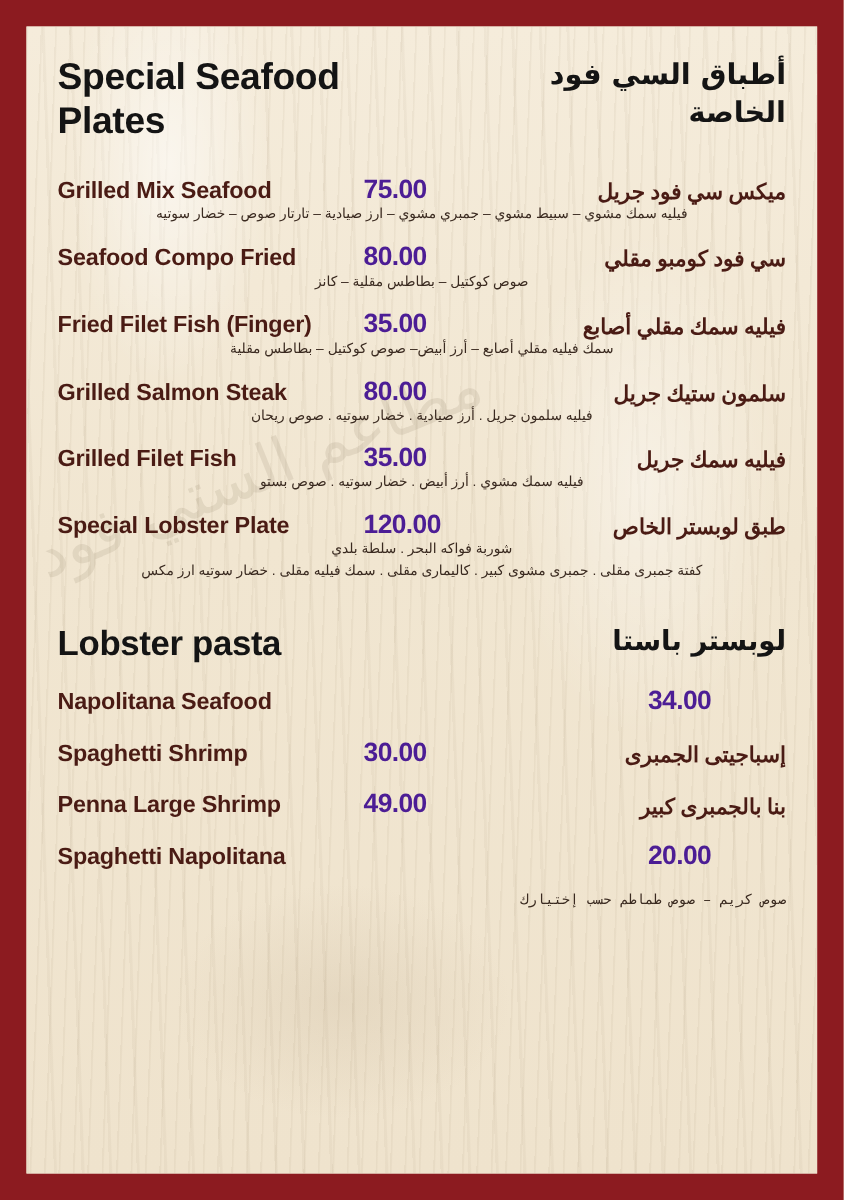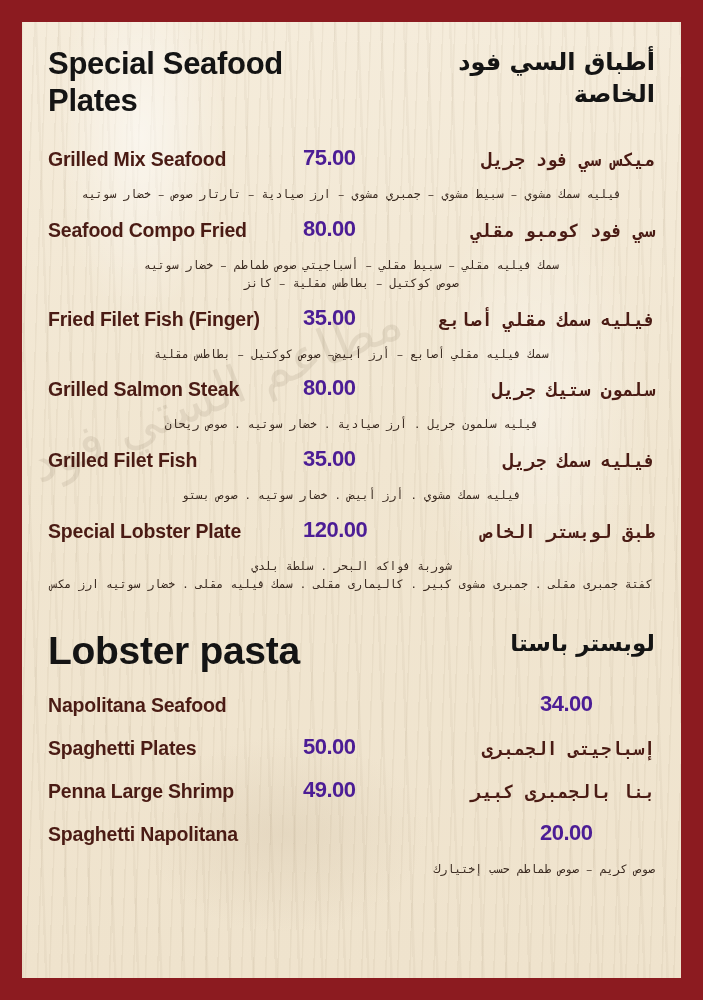--- a/index.html
+++ b/index.html
@@ -116,7 +116,7 @@
     direction: rtl;
     text-align: right;
     flex: 1 1 auto;
-    font-family: Liberation Mono, monospace;
+    font-family: Liberation Serif, serif;
   }
   .item-desc {
     margin-top: 15px;

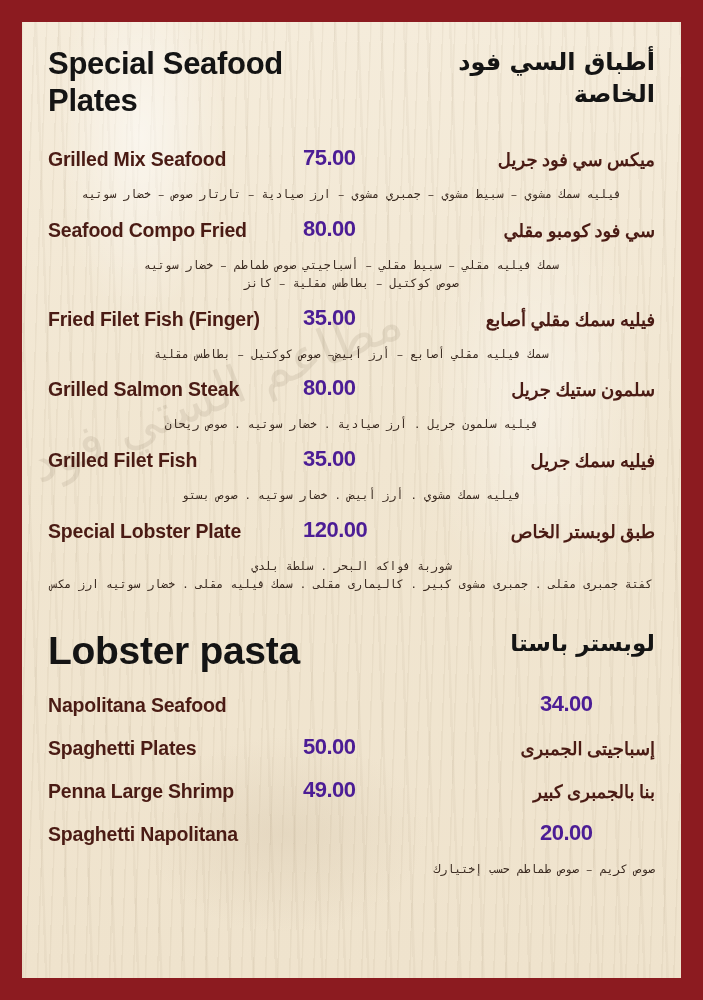--- a/index.html
+++ b/index.html
@@ -119,13 +119,13 @@
     font-family: Liberation Serif, serif;
   }
   .item-desc {
-    margin-top: 15px;
+    margin-top: 0;
     font-size: 11.5px;
     color: #3a2a20;
     direction: rtl;
     text-align: center;
     line-height: 1.55;
-    font-family: Liberation Mono, monospace;
+    font-family: Liberation Sans, sans-serif;
   }
   .item-desc div { white-space: nowrap; }
 

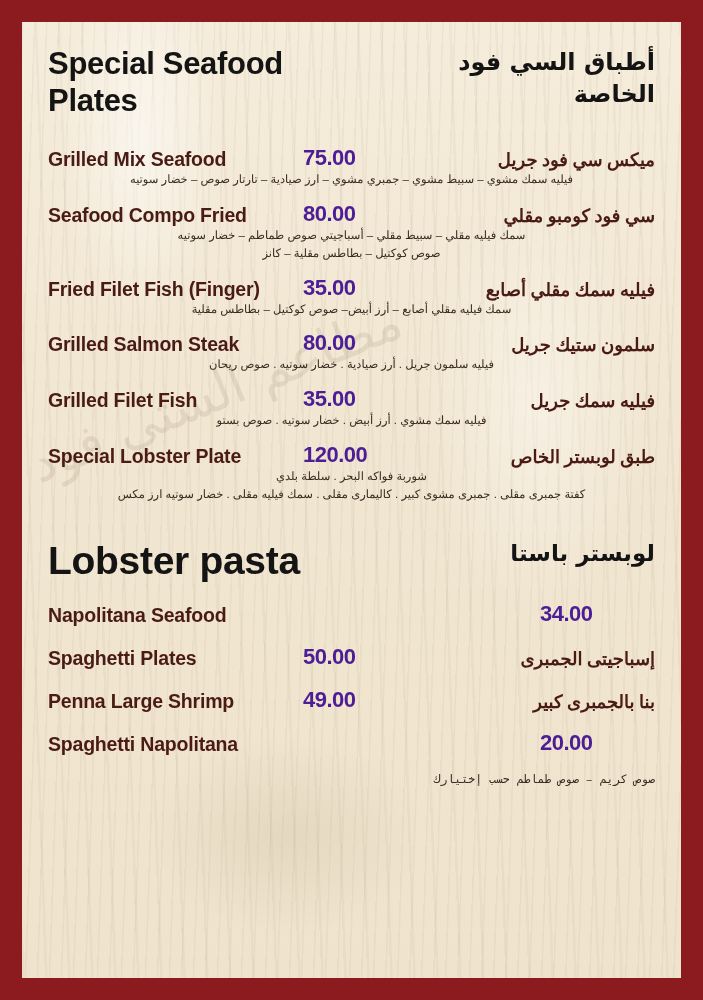--- a/index.html
+++ b/index.html
@@ -182,7 +182,6 @@
           <div class="item-ar">سي فود كومبو مقلي</div>
         </div>
         <div class="item-desc">
-          <div>سمك فيليه مقلي – سبيط مقلي – أسباجيتي صوص طماطم – خضار سوتيه</div>
           <div>صوص كوكتيل – بطاطس مقلية – كانز</div>
         </div>
       </div>

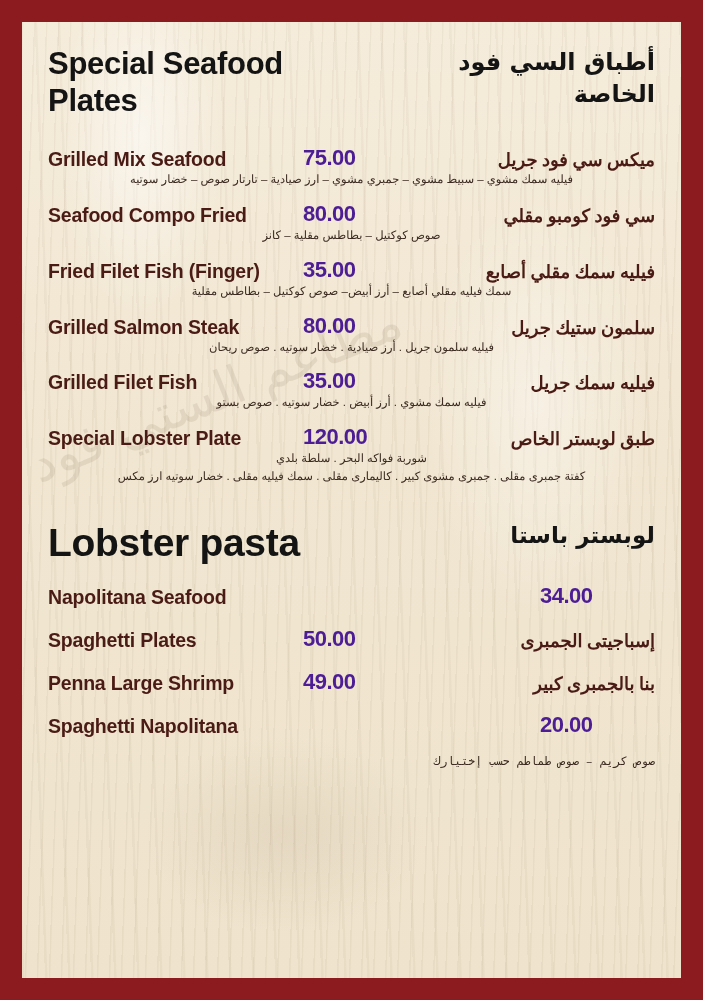--- a/index.html
+++ b/index.html
@@ -133,7 +133,7 @@
     margin-top: 34px;
     margin-bottom: 4px;
   }
-  .section-head.second .section-title-en { font-size: 39px; }
+  .section-head.second .section-title-en { font-size: 29px; }
   .section-head.second .section-title-ar { font-size: 23px; }
 
   .pasta .item { margin-top: 17px; }

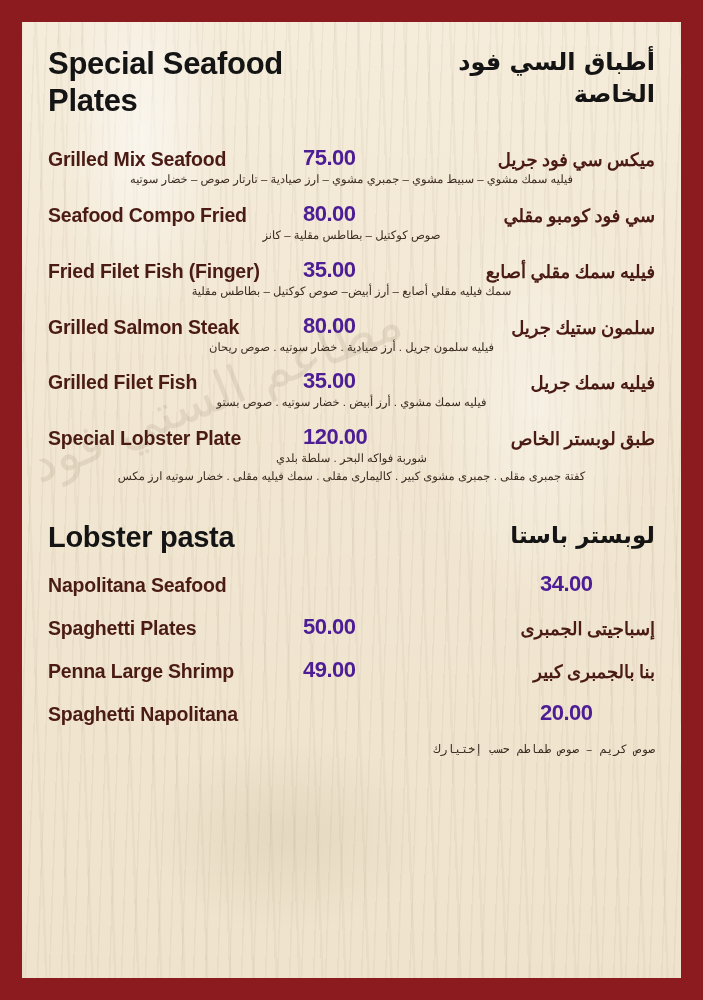--- a/index.html
+++ b/index.html
@@ -249,7 +249,7 @@
 
       <div class="item">
         <div class="item-row">
-          <div class="item-en">Spaghetti Plates</div>
+          <div class="item-en">Spaghetti Shrimp</div>
           <div class="item-price">50.00</div>
           <div class="item-ar">إسباجيتى الجمبرى</div>
         </div>

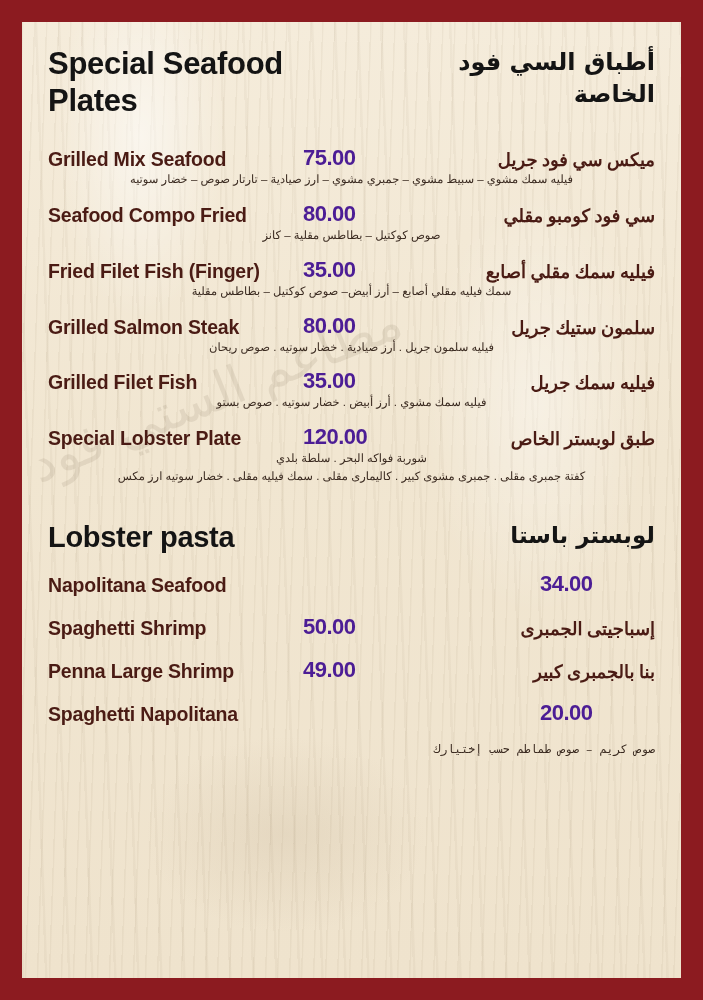--- a/index.html
+++ b/index.html
@@ -250,7 +250,7 @@
       <div class="item">
         <div class="item-row">
           <div class="item-en">Spaghetti Shrimp</div>
-          <div class="item-price">50.00</div>
+          <div class="item-price">30.00</div>
           <div class="item-ar">إسباجيتى الجمبرى</div>
         </div>
       </div>

